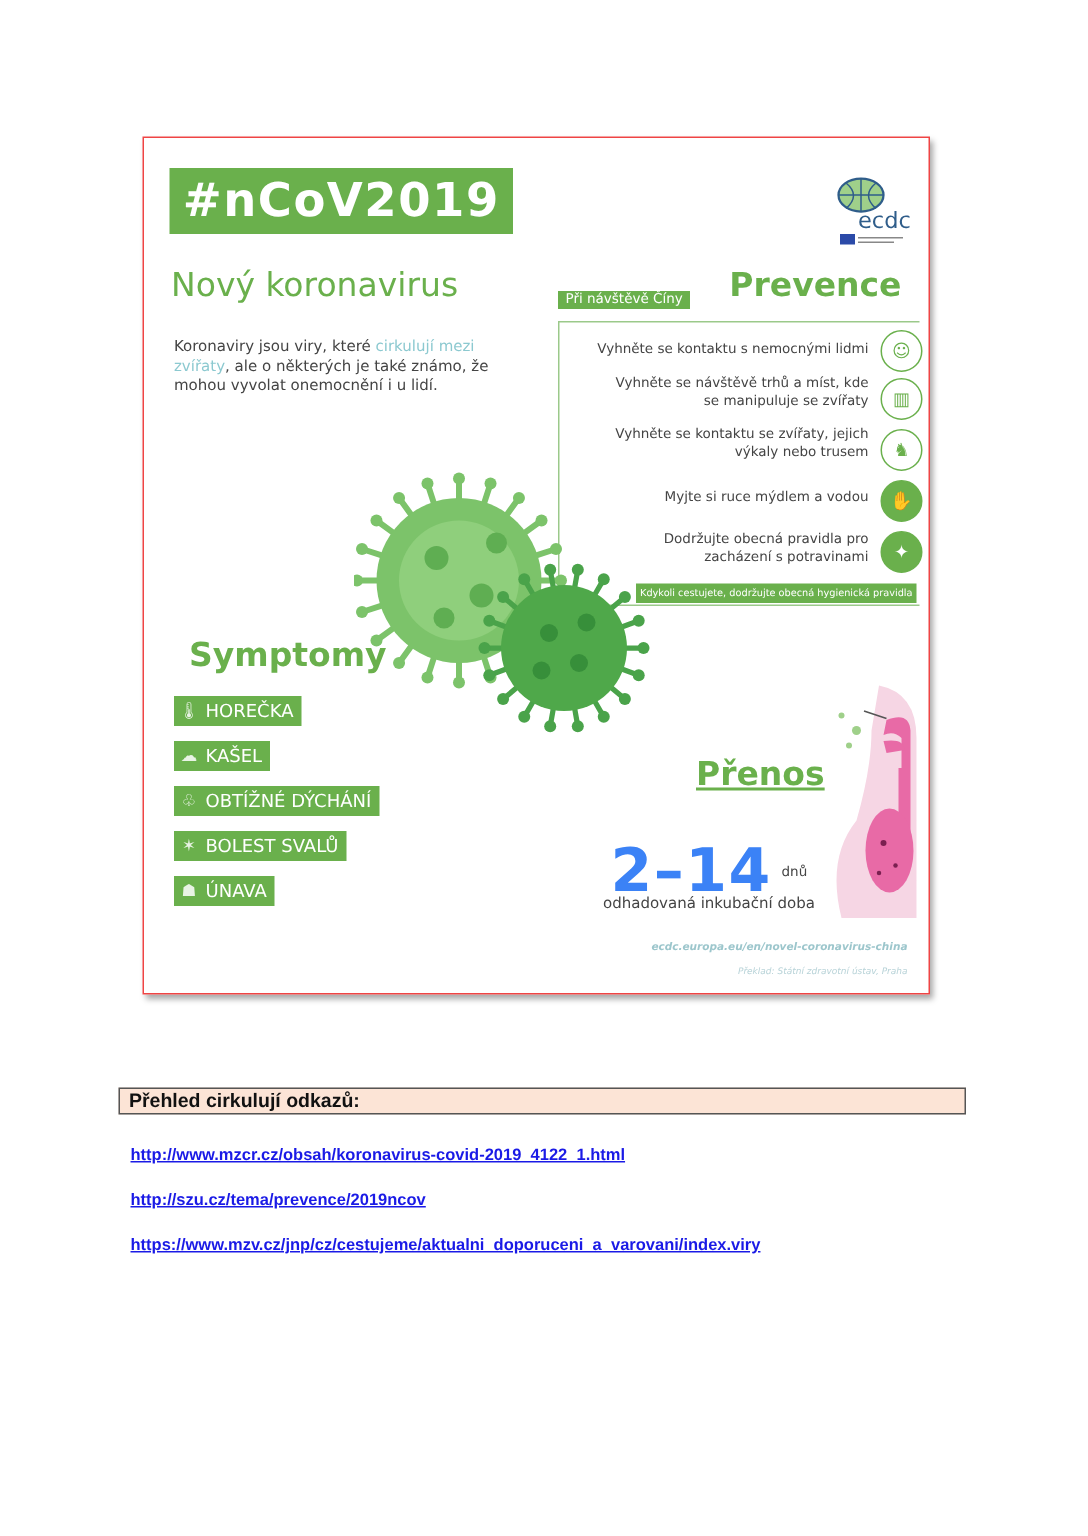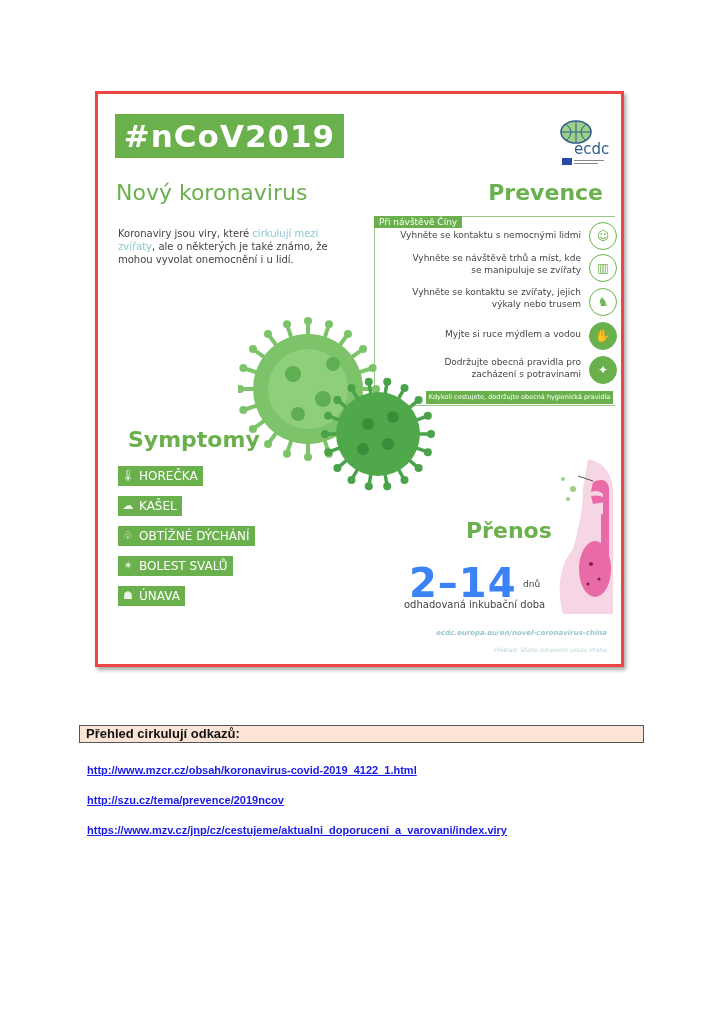--- a/index.html
+++ b/index.html
@@ -6,7 +6,7 @@
   body { width:725px; height:1024px; position:relative; overflow:hidden; font-family:"DejaVu Sans", sans-serif; }
   .poster {
     position:absolute; left:95px; top:91px; width:523px; height:570px;
-    background:#ffffff; border:3px solid #ef4444;
+    background:#ffffff; border:1px solid #ef4444;
     box-shadow: 2px 3px 4px rgba(0,0,0,0.35);
   }
   .abs { position:absolute; }

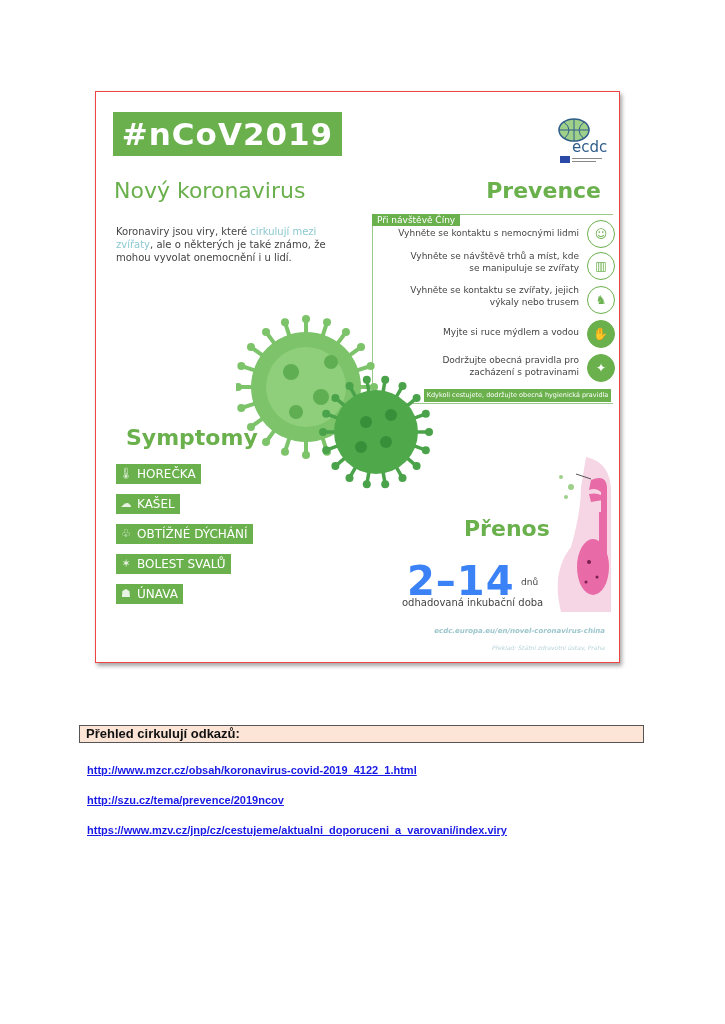--- a/index.html
+++ b/index.html
@@ -25,7 +25,7 @@
     position:absolute; left:276px; top:122px; width:240px; height:188px;
     border-top:1px solid #9bc98a; border-left:1px solid #9bc98a; border-bottom:1px solid #9bc98a;
   }
-  .prev-label { position:absolute; left:276px; top:122px; background:#6ab04c; color:#fff; font-size:9px; padding:1px 5px; }
+  .prev-label { position:absolute; left:276px; top:102px; background:#6ab04c; color:#fff; font-size:9px; padding:1px 5px; }
   .prev-item { position:absolute; right:40px; text-align:right; font-size:9px; line-height:12px; color:#444;margin-left:24px; }
   .prev-icon {
     position:absolute; right:4px; width:28px; height:28px; border-radius:50%;

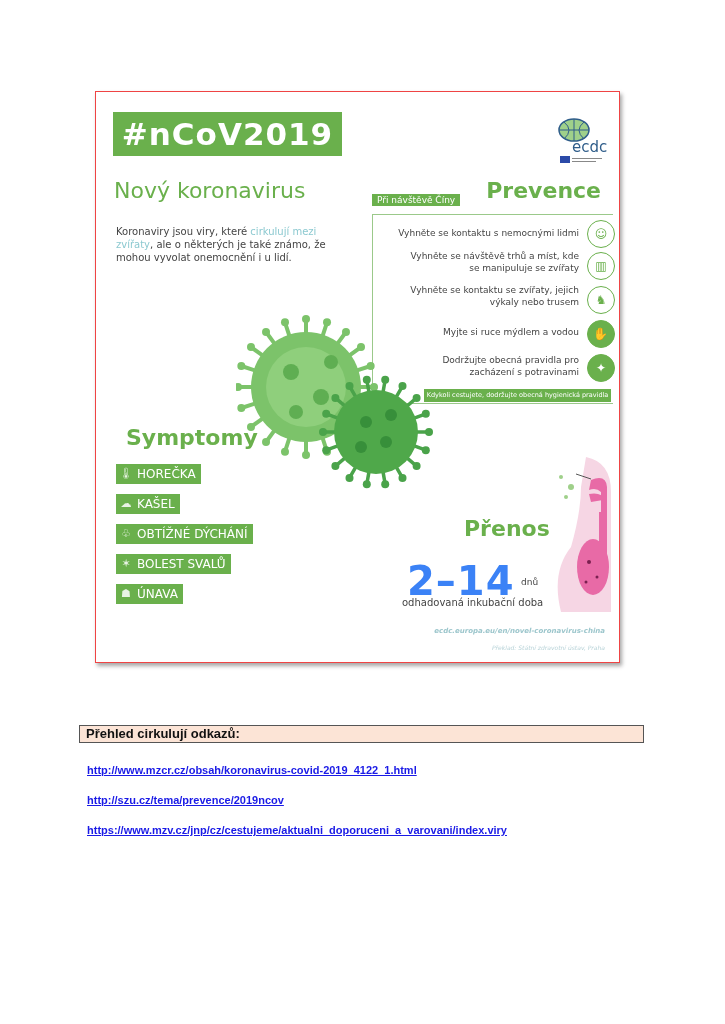--- a/index.html
+++ b/index.html
@@ -37,7 +37,7 @@
   .h-sym { left:18px; top:333px; font-size:22px; color:#6ab04c; font-weight:bold;margin-left:12px; }
   .sym { position:absolute; left:20px; height:20px; background:#6ab04c; color:#fff; font-size:12px; line-height:20px; padding:0 5px 0 3px; display:flex; align-items:center; gap:4px; }
   .sym .ic { font-size:11px; width:14px; text-align:center; opacity:0.85; }
-  .h-pren { left:368px; top:424px; font-size:22px; color:#6ab04c; font-weight:bold; }
+  .h-pren { left:368px; top:412px; font-size:22px; color:#6ab04c; font-weight:bold;text-decoration:underline; }
   .pren-bar { position:absolute; left:218px; top:445px; width:231px; height:19px; background:#6ab04c; color:#fff; font-size:10px; line-height:19px; text-align:center; }
   .incub { position:absolute; left:311px; top:466px; font-size:40px; font-weight:bold; color:#3b82f6; letter-spacing:1px; }
   .dnu { position:absolute; left:425px; top:485px; font-size:9px; color:#444; }

